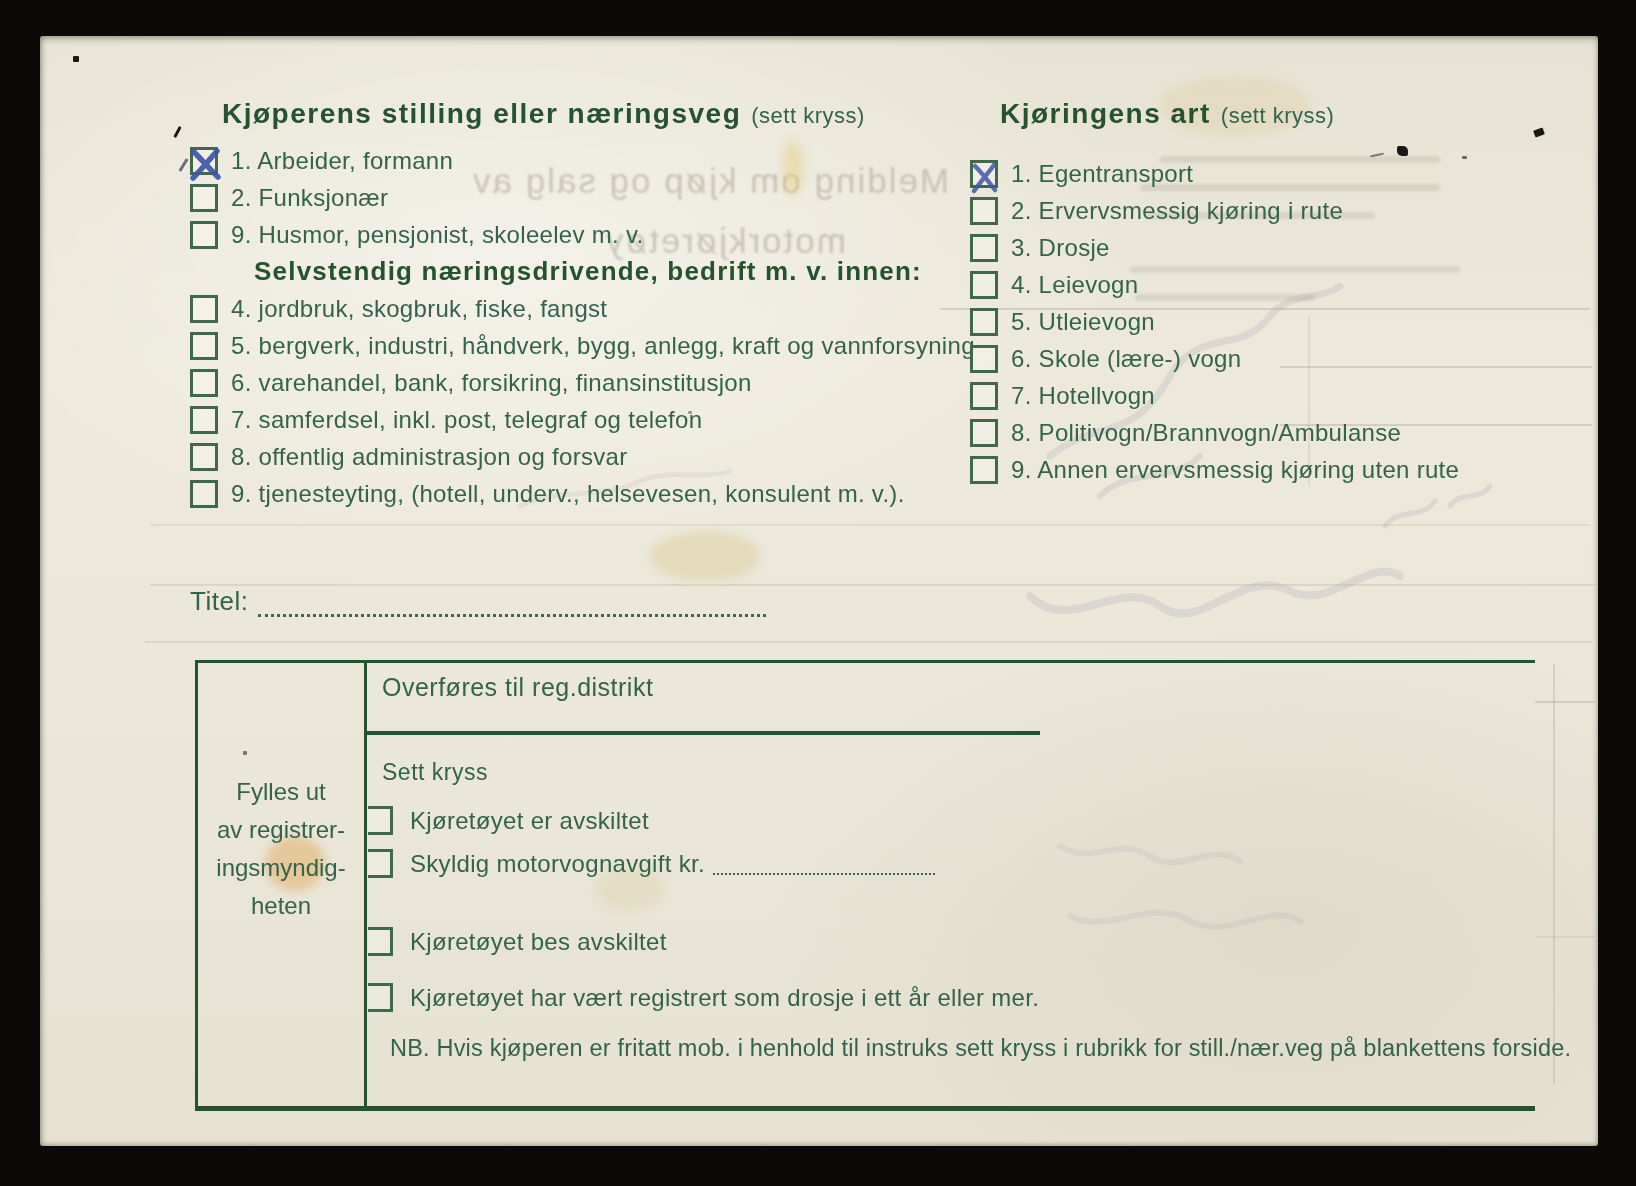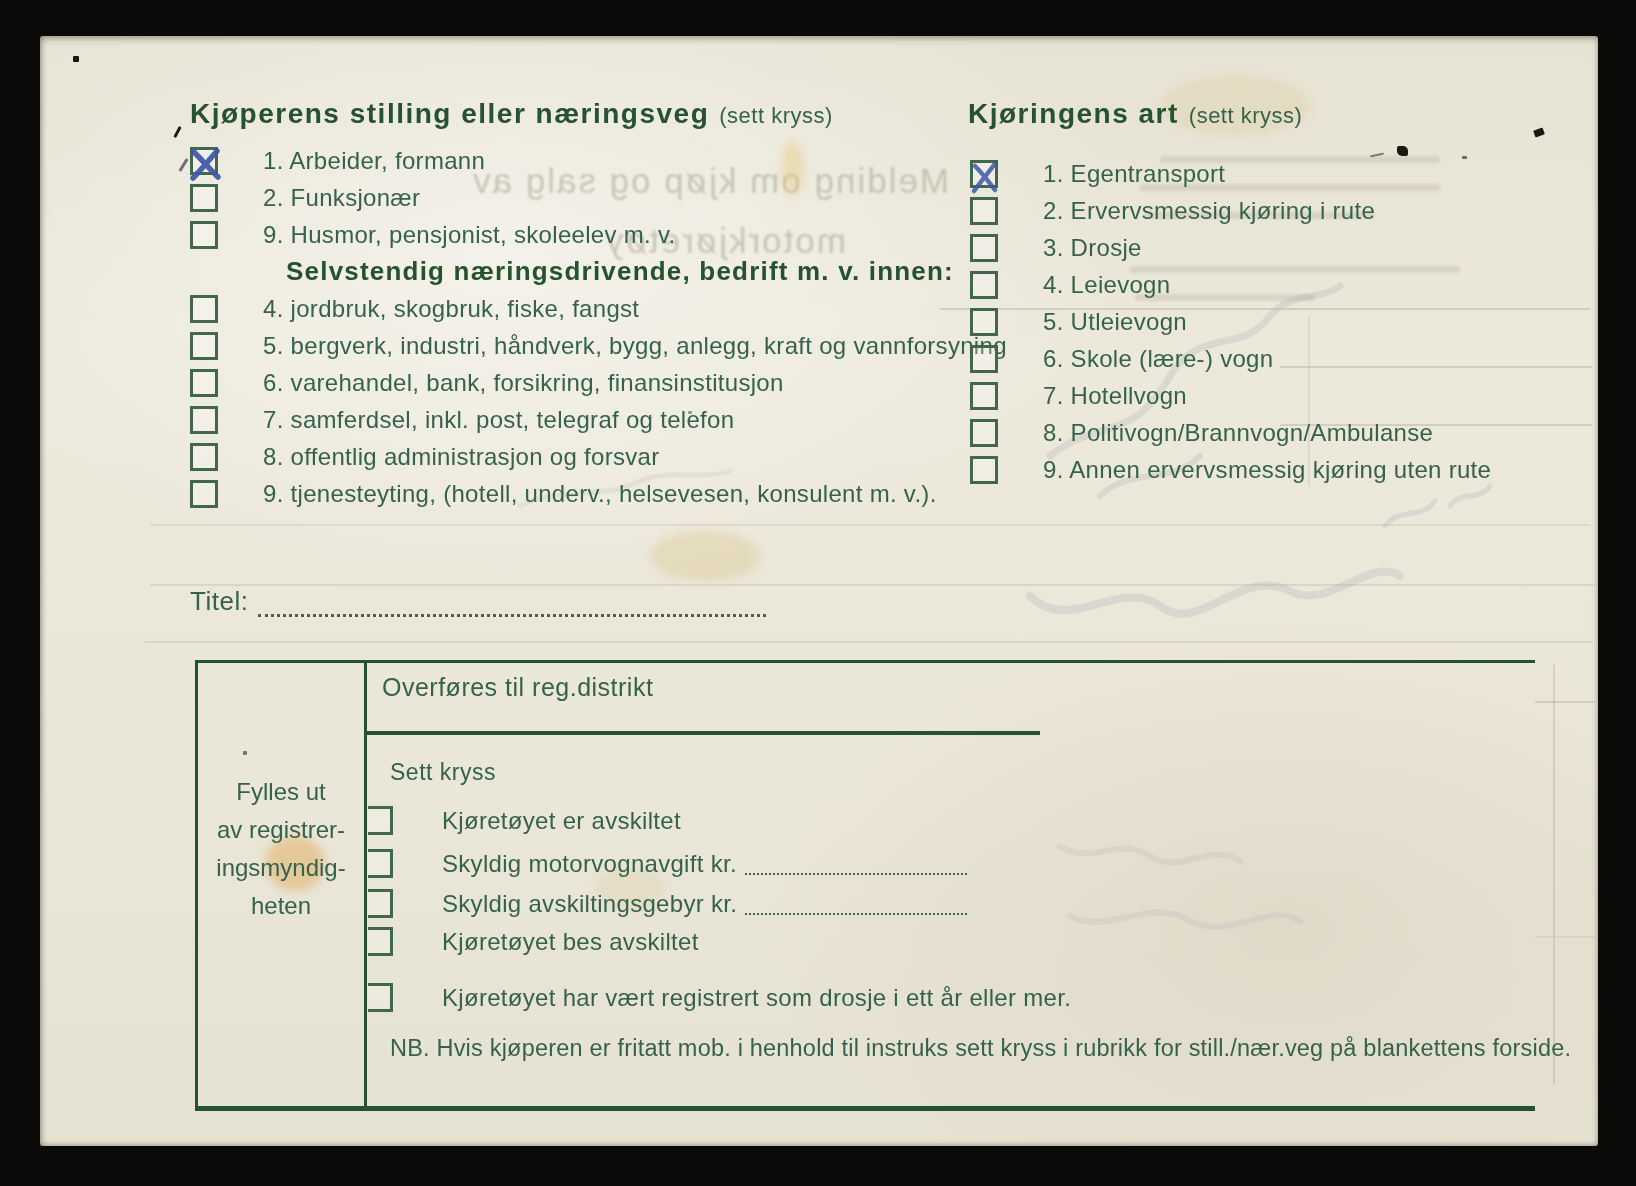--- a/index.html
+++ b/index.html
@@ -36,7 +36,7 @@
   .speck{position:absolute;background:#191813;border-radius:1px;}
   .hwsvg{position:absolute;left:0;top:0;pointer-events:none;}
   
-  .section-head{position:absolute;white-space:nowrap;}
+  .section-head{position:absolute;white-space:nowrap;margin-left:32px;}
   .section-title{font-weight:bold;font-size:28px;letter-spacing:1.5px;color:var(--green-dark);}
   .section-hint{font-size:22px;letter-spacing:.5px;color:var(--green);margin-left:10px;}
   

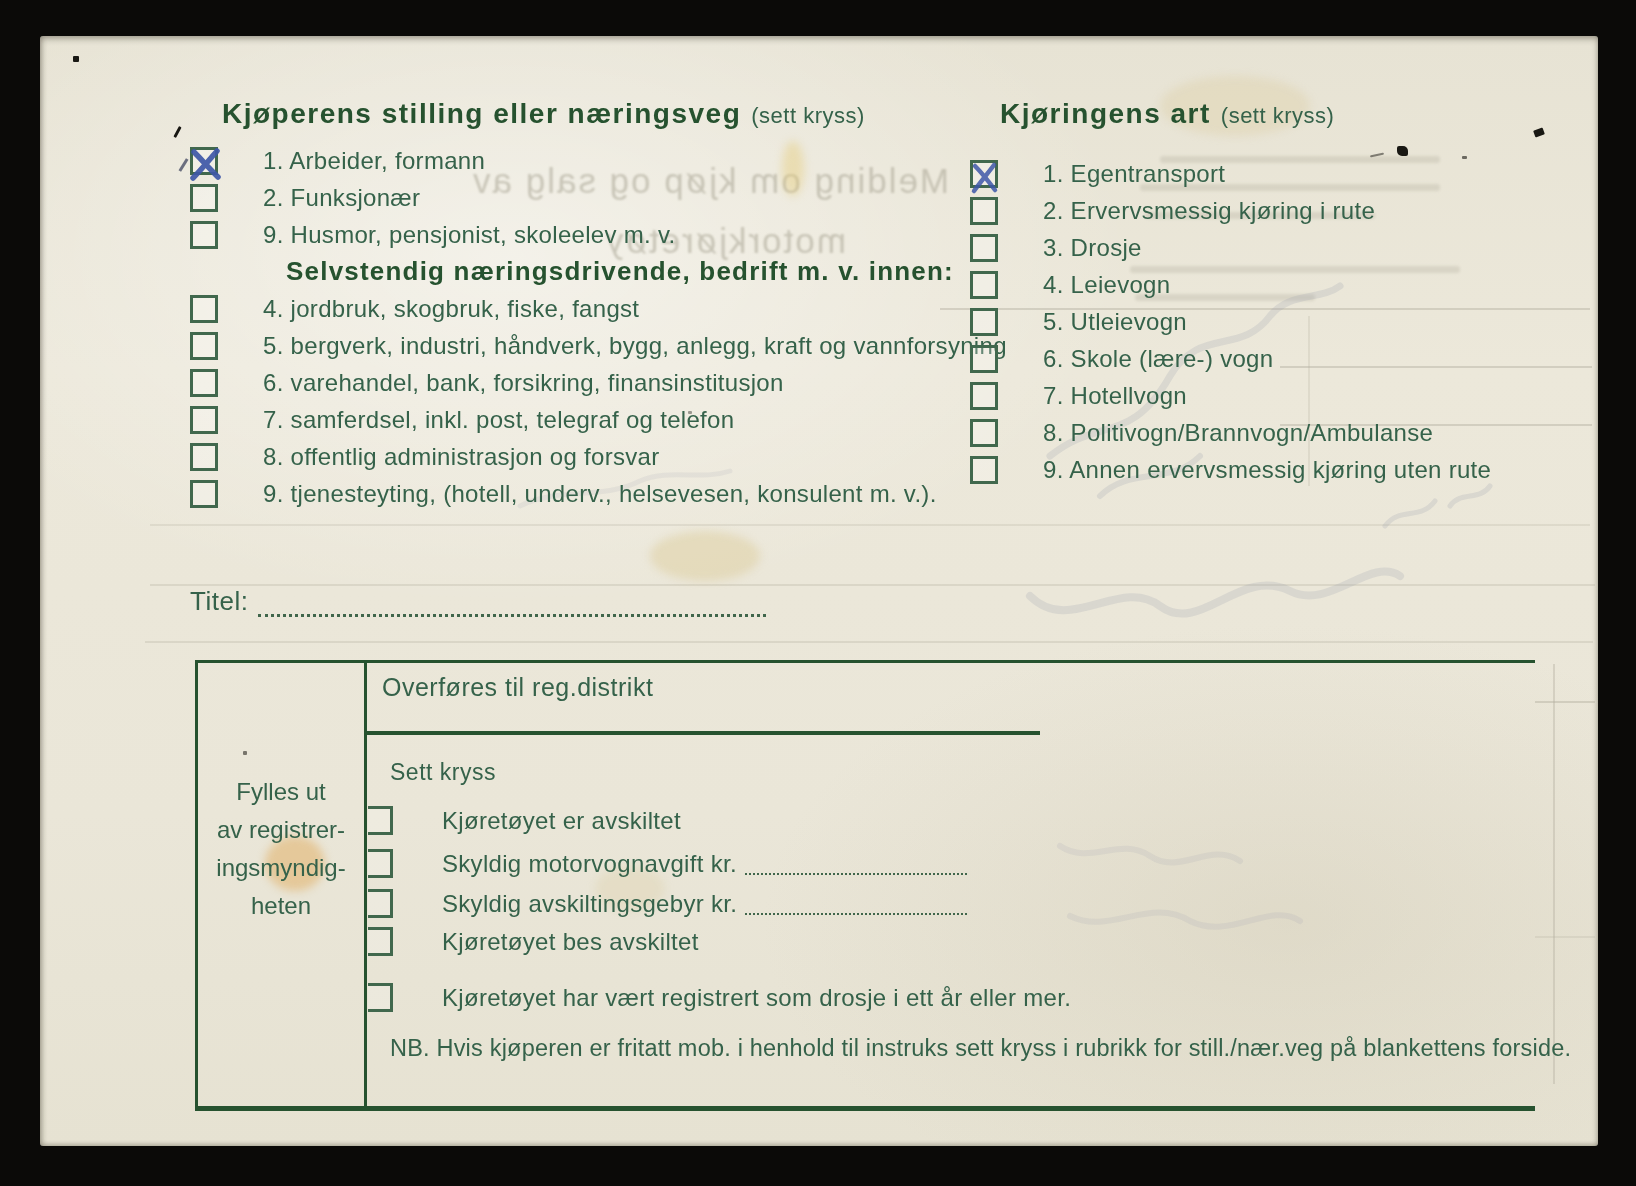--- a/index.html
+++ b/index.html
@@ -47,7 +47,7 @@
     border:3px solid var(--line-green);background:rgba(255,255,255,.25);
   }
   .cb .xmark{position:absolute;left:-7px;top:-6px;}
-  .row-label{font-size:24px;letter-spacing:.3px;color:var(--green);margin-left:32px;}
+  .row-label{font-size:24px;letter-spacing:.3px;color:var(--green);}
   .row.subheading{padding-left:64px;}
   .row.subheading .row-label{font-weight:bold;font-size:26px;letter-spacing:1.2px;color:var(--green-dark);}
   

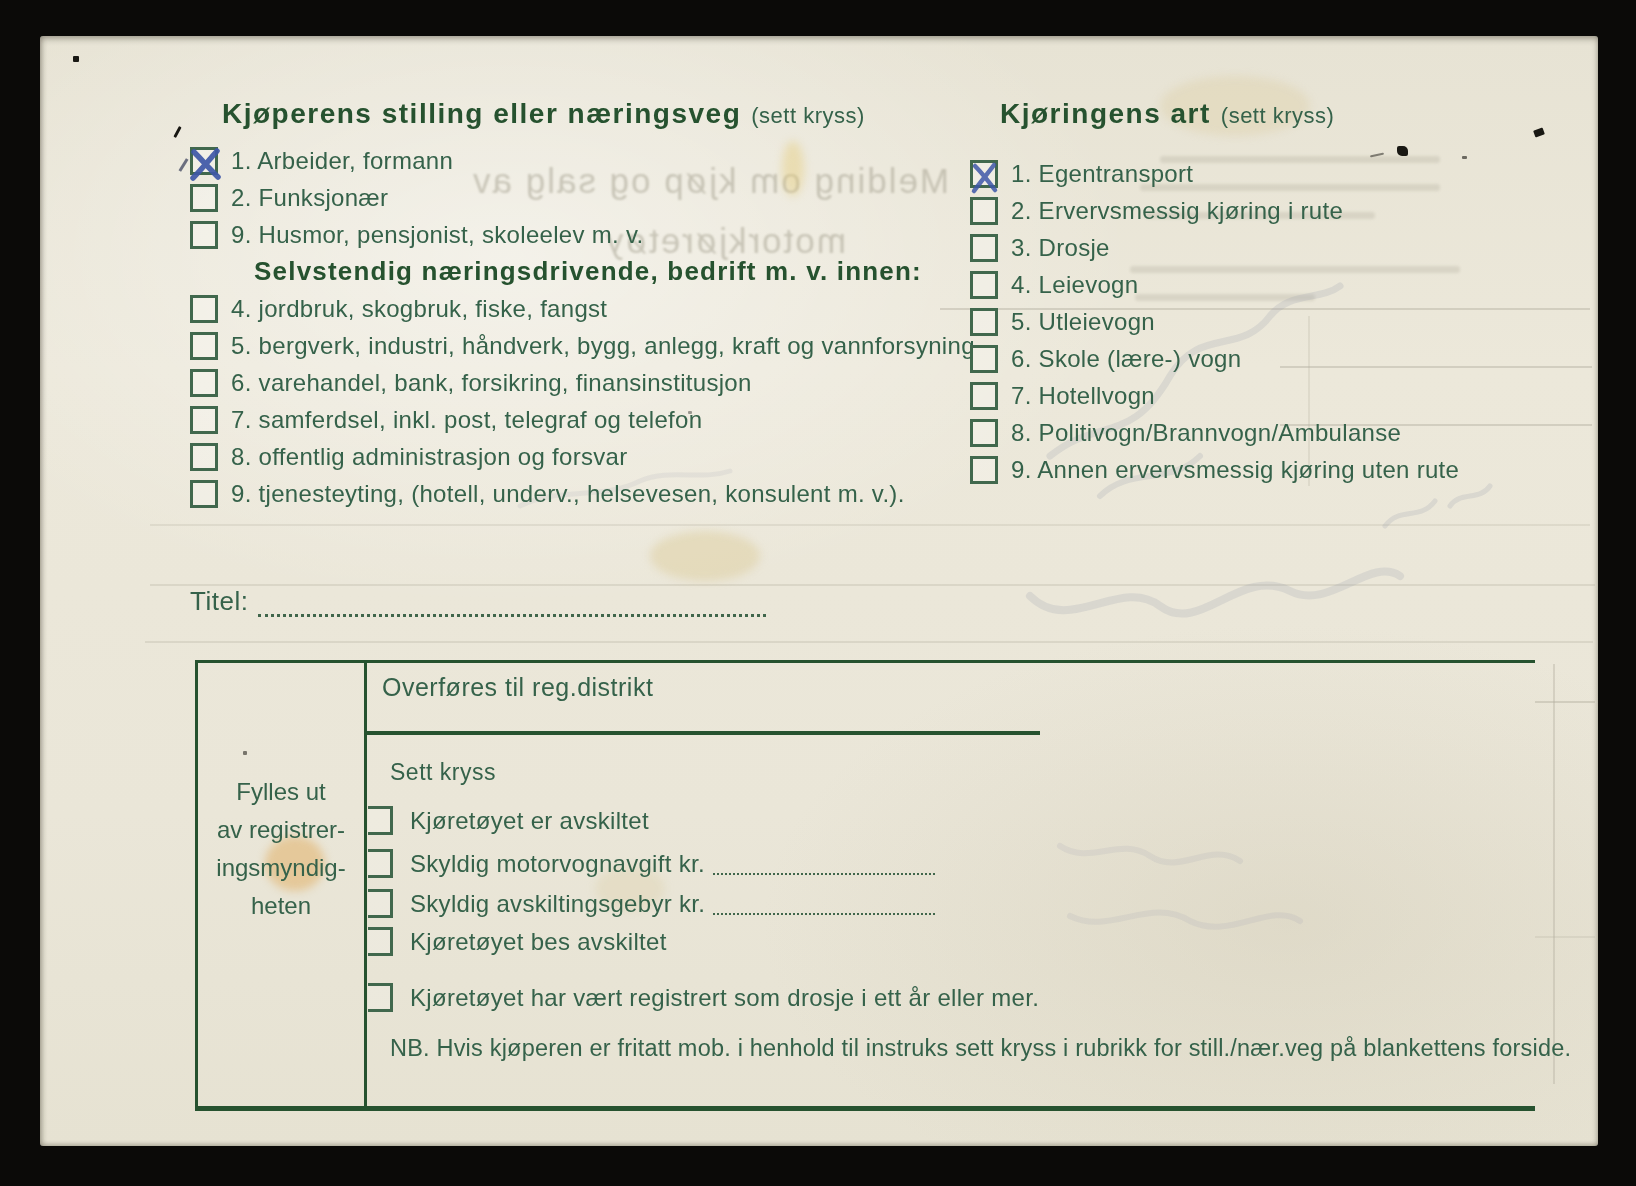--- a/index.html
+++ b/index.html
@@ -65,7 +65,7 @@
   .regbox .vdivider{position:absolute;left:166px;top:0;bottom:0;width:3px;background:var(--green-dark);}
   .regbox .hdivider{position:absolute;left:166px;top:68px;width:676px;height:4px;background:var(--green-dark);}
   .regbox-header{position:absolute;left:184px;top:10px;font-size:25px;letter-spacing:.5px;color:var(--green);}
-  .settkryss{position:absolute;left:184px;top:96px;font-size:23px;letter-spacing:.5px;color:var(--green);margin-left:8px;}
+  .settkryss{position:absolute;left:184px;top:96px;font-size:23px;letter-spacing:.5px;color:var(--green);}
   .side-label{position:absolute;left:0;top:110px;width:166px;text-align:center;font-size:24px;line-height:38px;color:var(--green);}
   .regrow{position:absolute;left:170px;display:flex;align-items:center;white-space:nowrap;}
   .cb2{flex:0 0 auto;width:22px;height:23px;margin-right:17px;border:3px solid var(--line-green);border-left:none;background:rgba(255,255,255,.2);}

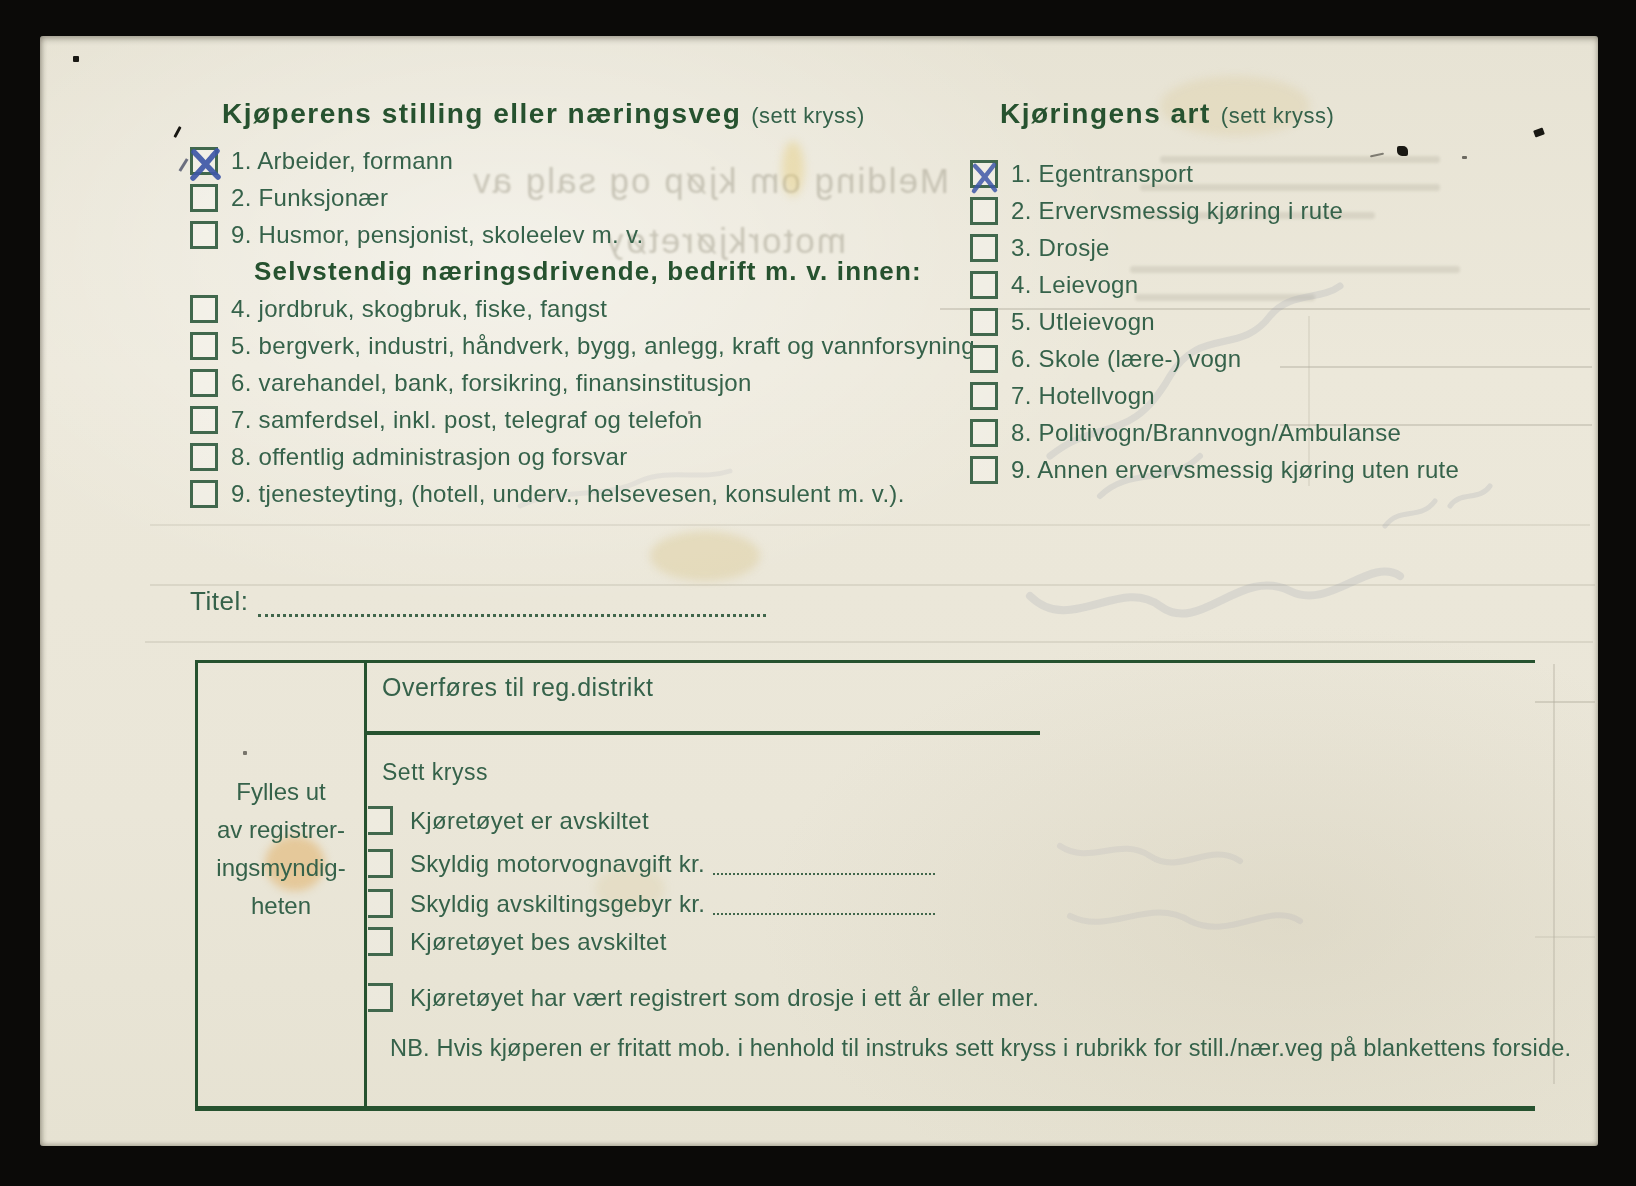--- a/index.html
+++ b/index.html
@@ -258,11 +258,6 @@
       <span class="row-label">Skyldig motorvognavgift kr.</span>
       <span class="dotline amount-dots"></span>
     </div>
-    <div class="regrow" style="top:226px;">
-      <span class="cb2"></span>
-      <span class="row-label">Skyldig avskiltingsgebyr kr.</span>
-      <span class="dotline amount-dots"></span>
-    </div>
     <div class="regrow" style="top:320px;">
       <span class="cb2"></span>
       <span class="row-label">Kjøretøyet har vært registrert som drosje i ett år eller mer.</span>

